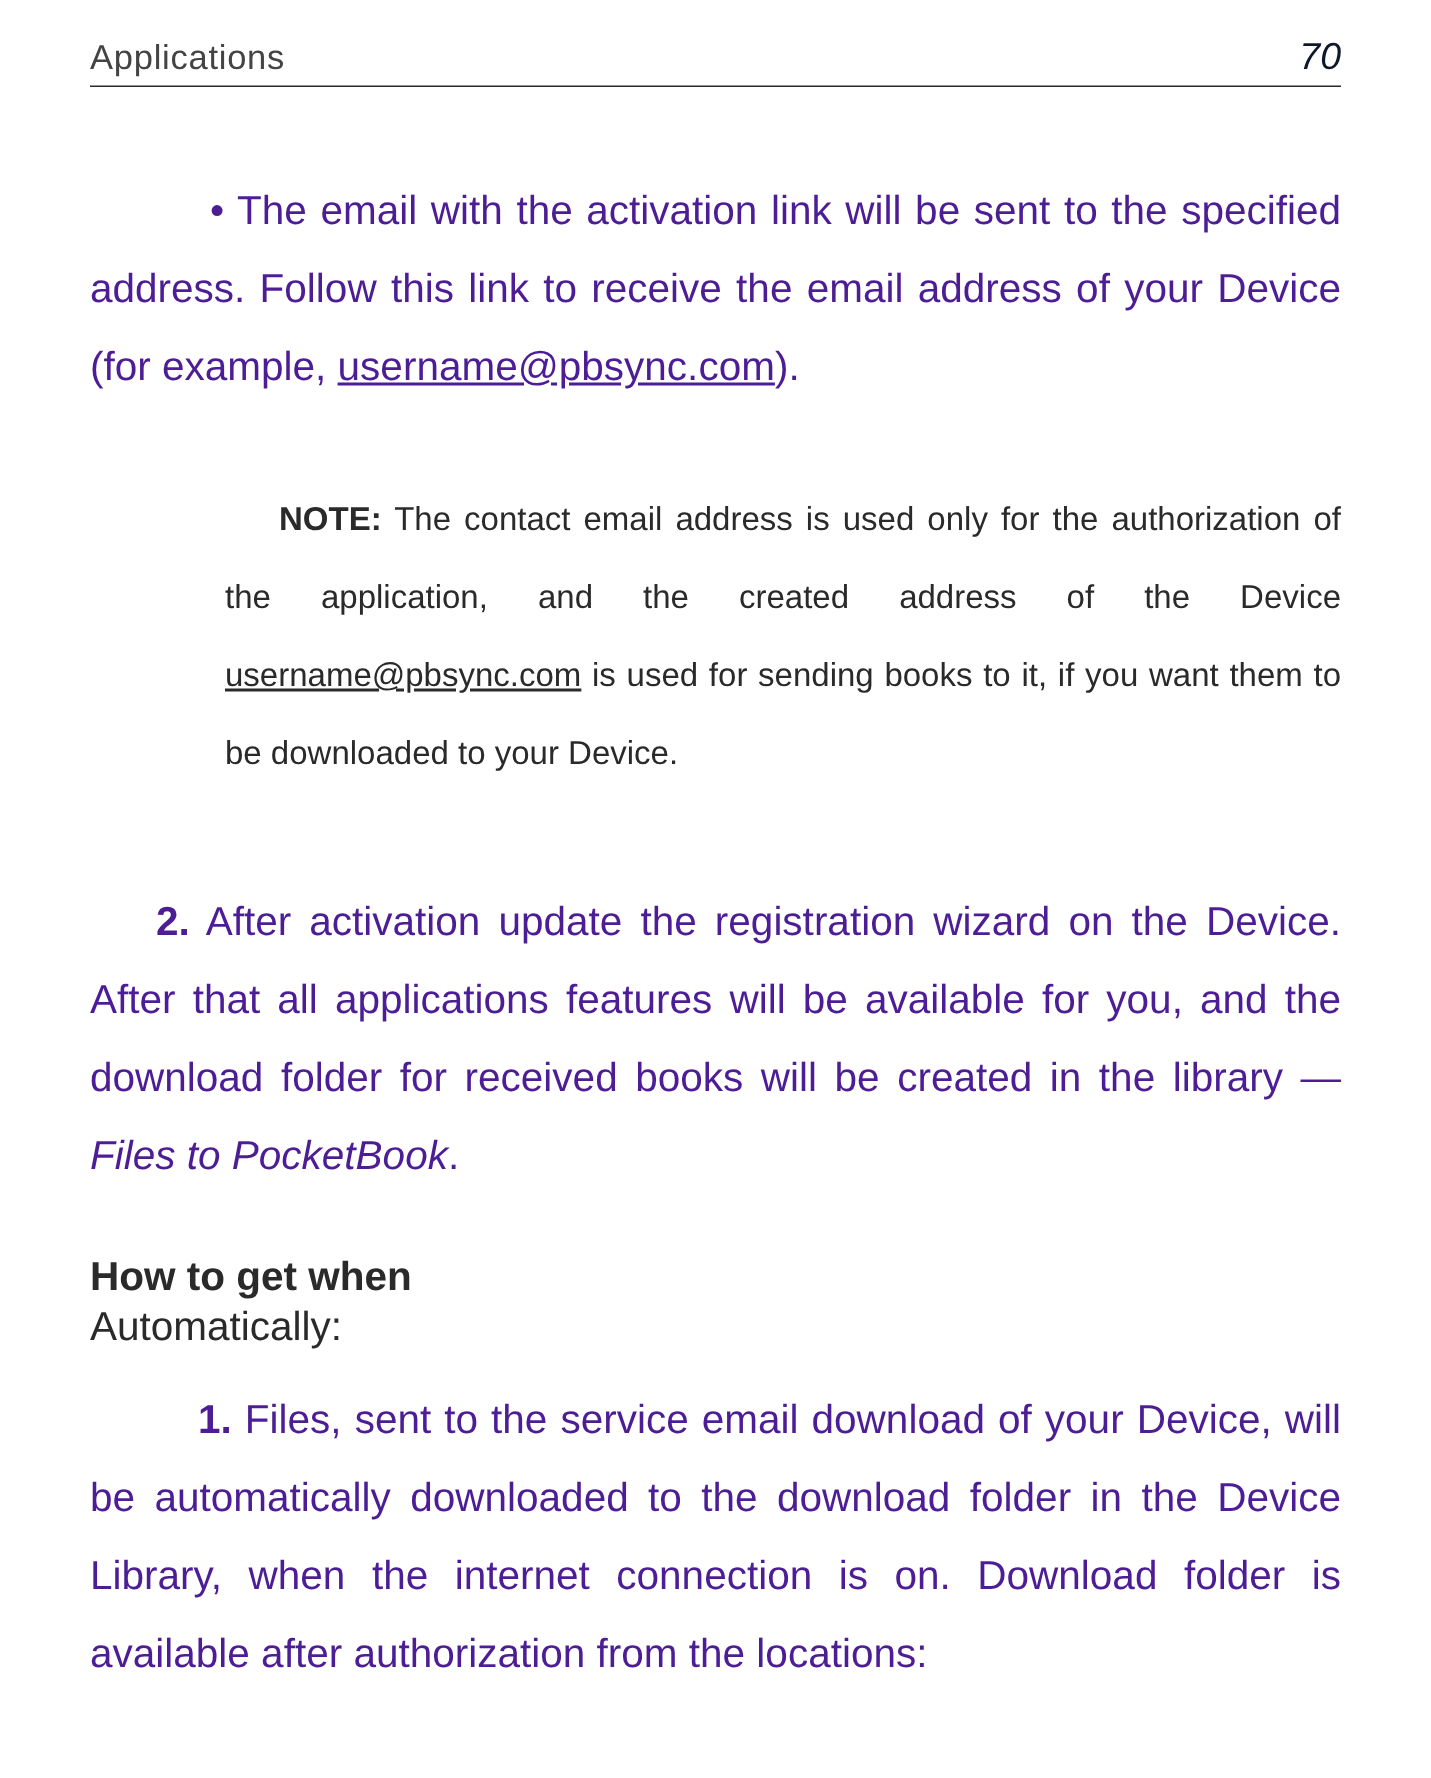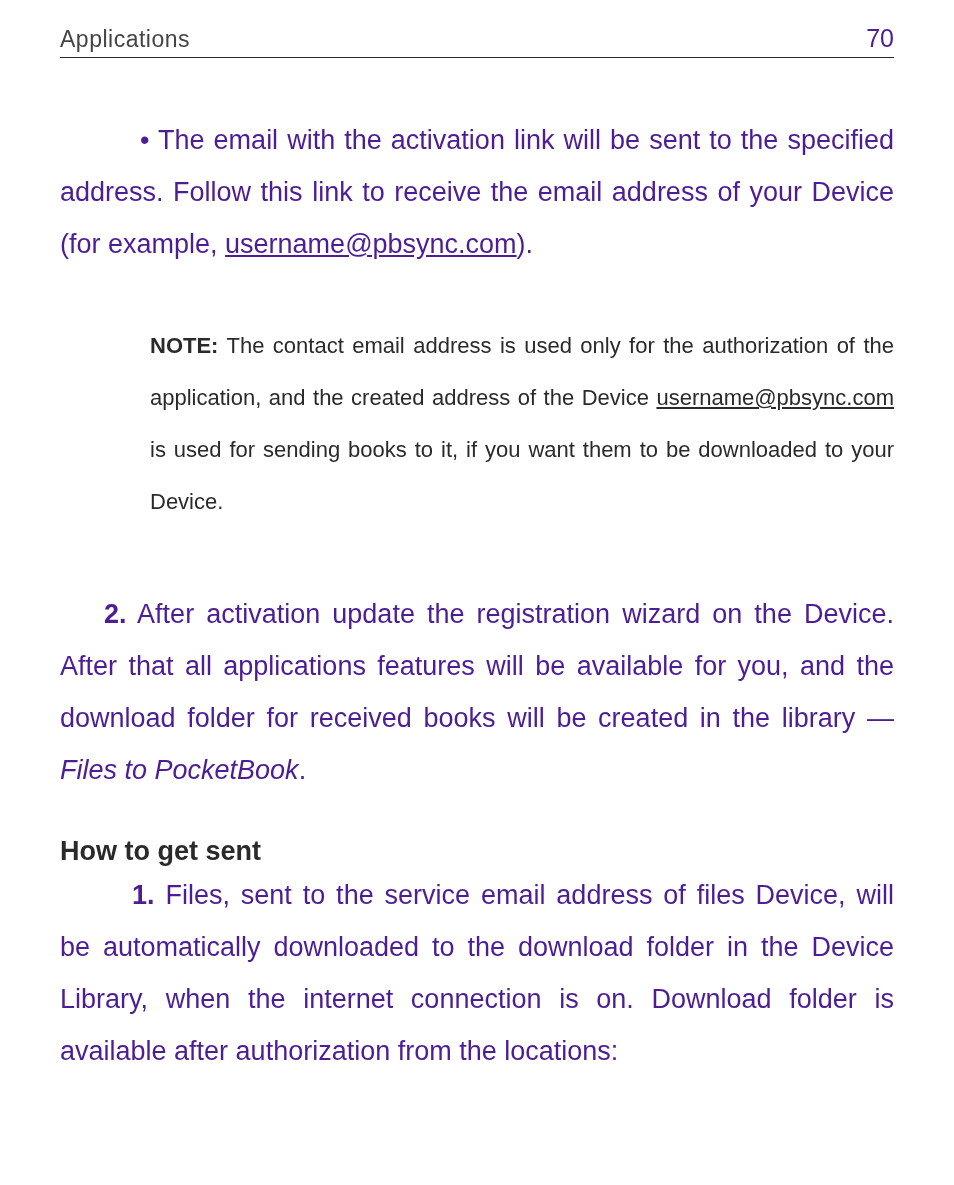--- a/index.html
+++ b/index.html
@@ -32,7 +32,8 @@
   }
   .header .pagenum {
     font-size: 25px;
-    color: #4c1d95;
+    color: #0f172a;
+    font-style: italic;
   }
   .body-text {
     font-size: 27px;

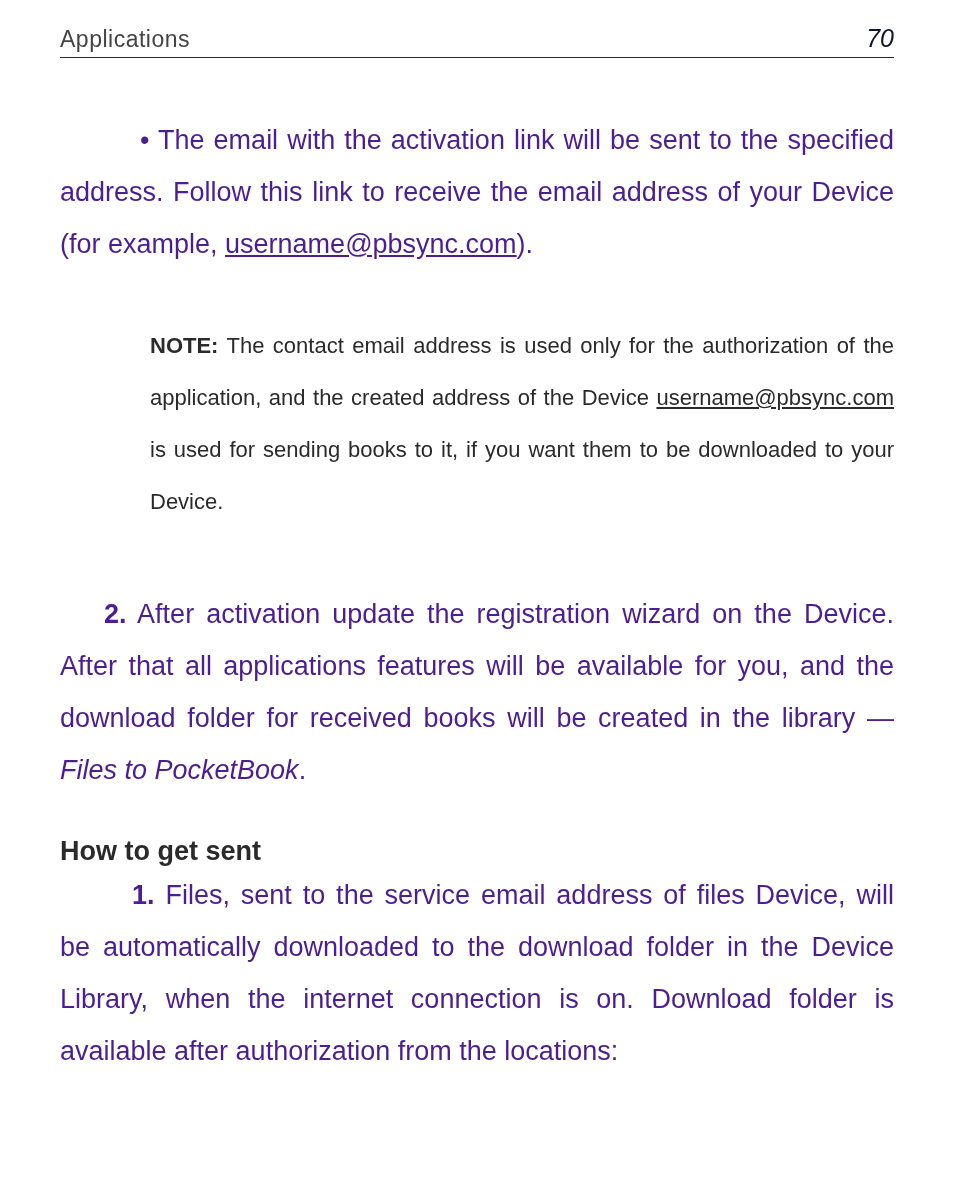--- a/index.html
+++ b/index.html
@@ -59,6 +59,7 @@
   }
   .note-label {
     font-weight: 700;
+    margin-left: 36px;
   }
   .num-block {
     margin-bottom: 40px;

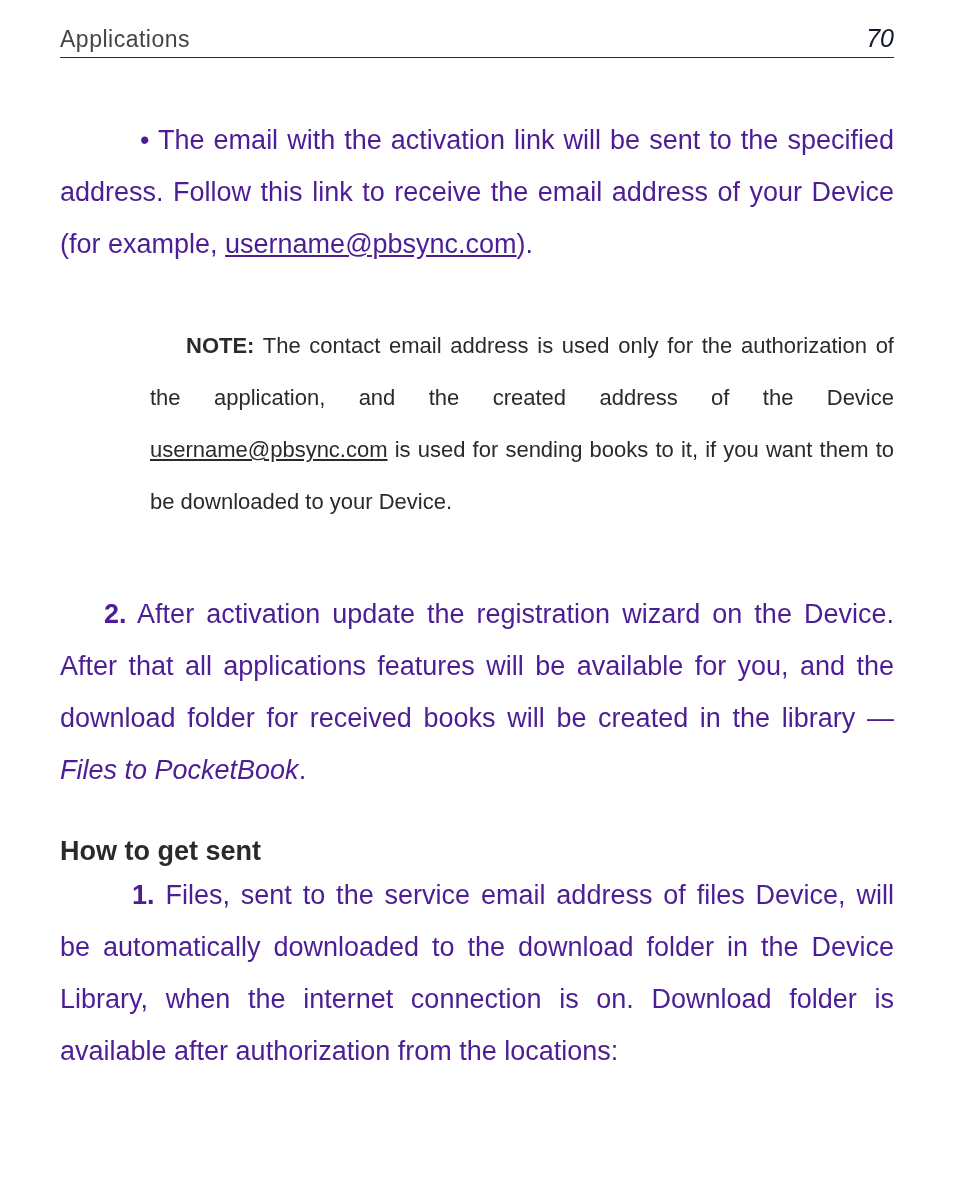--- a/index.html
+++ b/index.html
@@ -109,7 +109,7 @@
     <span class="num-inline">2.</span><span>  After activation update the registration wizard on the Device. After that all applications features will be available for you, and the download folder for received books will be created in the library — </span><span class="italic">Files to PocketBook</span><span>.</span>
   </div>
 
-  <div class="subheading">How to get sent</div>
+  <div class="subheading">How to get when</div>
 
   <div class="body-text num-block2">
     <span class="num-inline">1.</span><span>  Files, sent to the service email address of files Device, will be automatically downloaded to the download folder in the Device Library, when the internet connection is on. Download folder is available after authorization from the locations:</span>

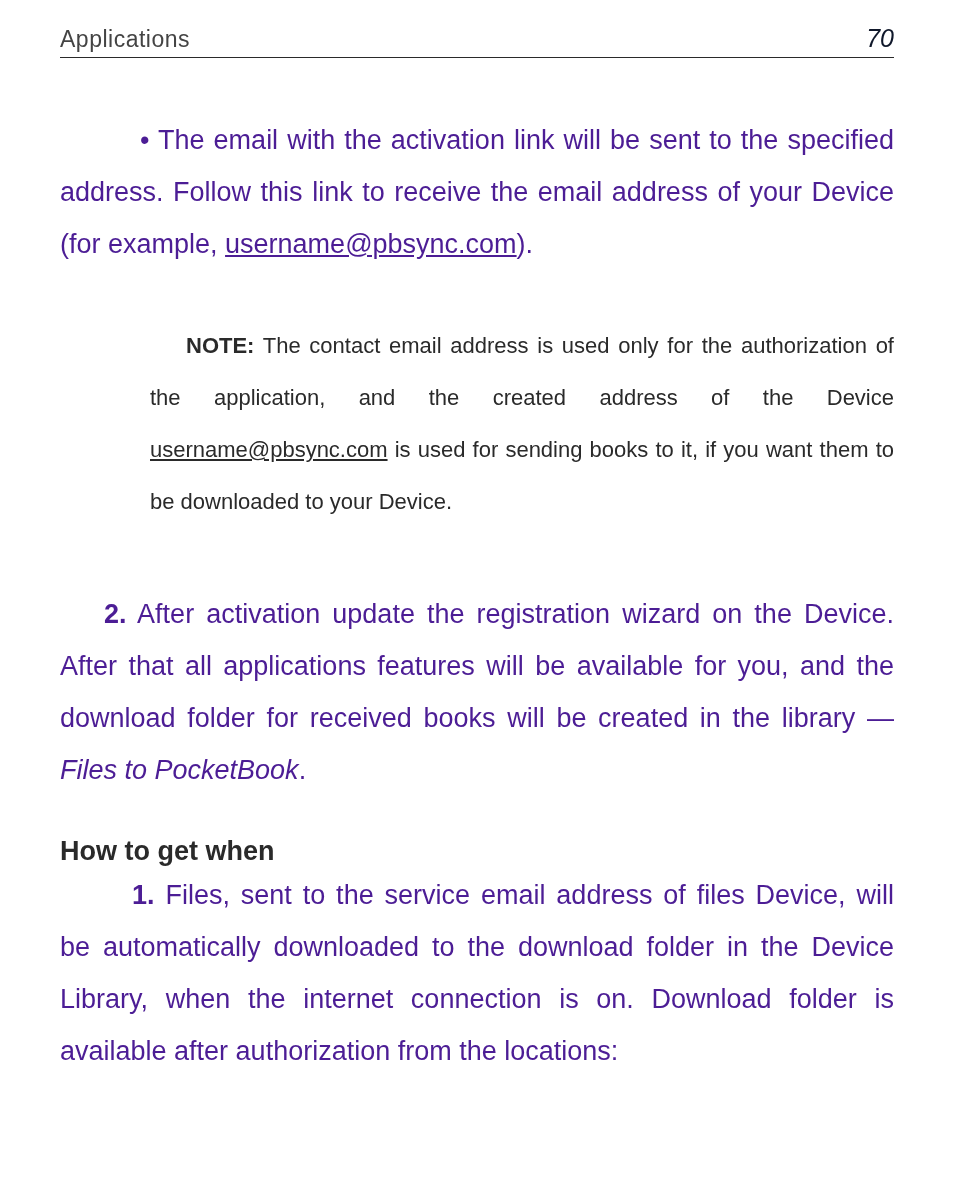--- a/index.html
+++ b/index.html
@@ -110,6 +110,7 @@
   </div>
 
   <div class="subheading">How to get when</div>
+  <div class="autoline">Automatically:</div>
 
   <div class="body-text num-block2">
     <span class="num-inline">1.</span><span>  Files, sent to the service email address of files Device, will be automatically downloaded to the download folder in the Device Library, when the internet connection is on. Download folder is available after authorization from the locations:</span>

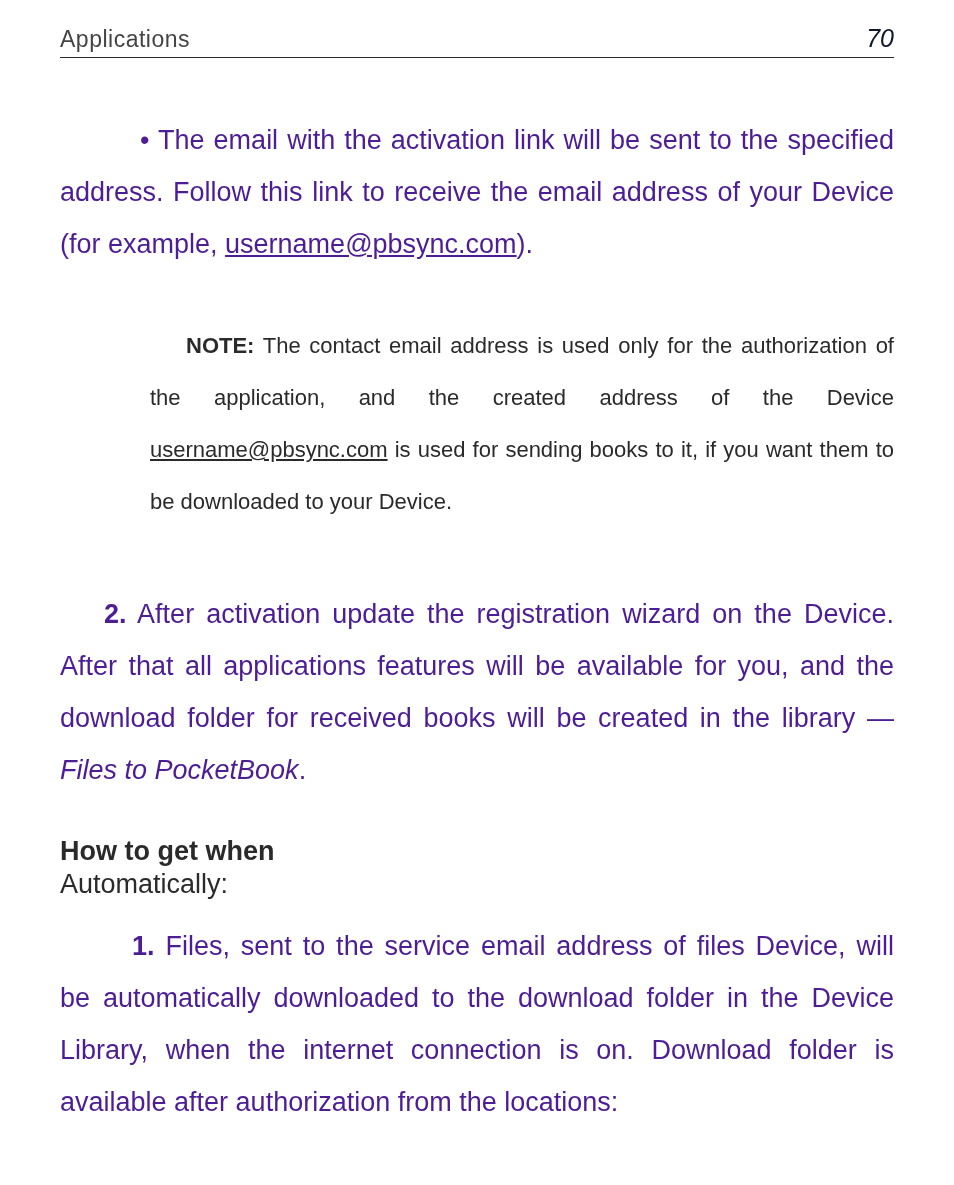--- a/index.html
+++ b/index.html
@@ -113,7 +113,7 @@
   <div class="autoline">Automatically:</div>
 
   <div class="body-text num-block2">
-    <span class="num-inline">1.</span><span>  Files, sent to the service email address of files Device, will be automatically downloaded to the download folder in the Device Library, when the internet connection is on. Download folder is available after authorization from the locations:</span>
+    <span class="num-inline">1.</span><span>  Files, sent to the service email download of your Device, will be automatically downloaded to the download folder in the Device Library, when the internet connection is on. Download folder is available after authorization from the locations:</span>
   </div>
 
 </div>

